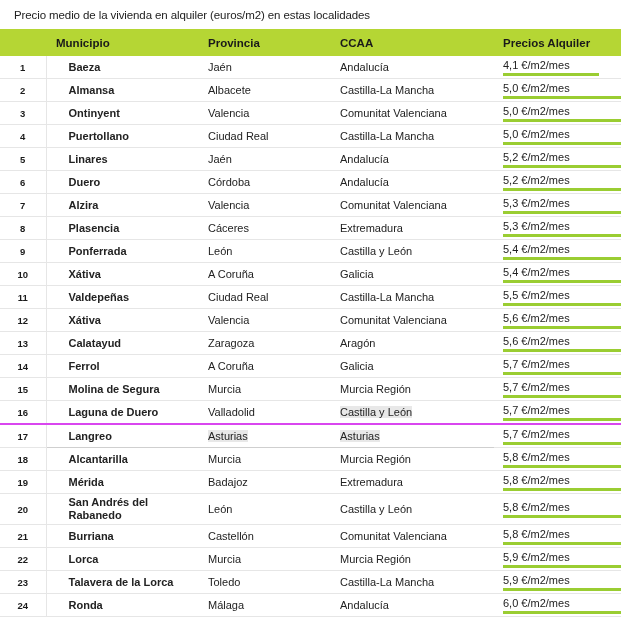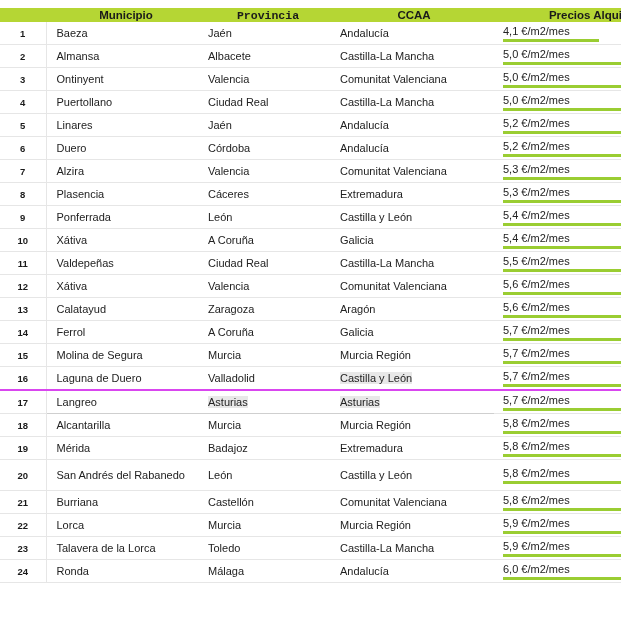--- a/index.html
+++ b/index.html
@@ -120,6 +120,7 @@
 
 <div class="page">
   <div class="top-strip"></div>
+  <div class="subtitle">Precio medio de la vivienda en alquiler (euros/m2) en estas localidades</div>
 
   <table>
     <thead>

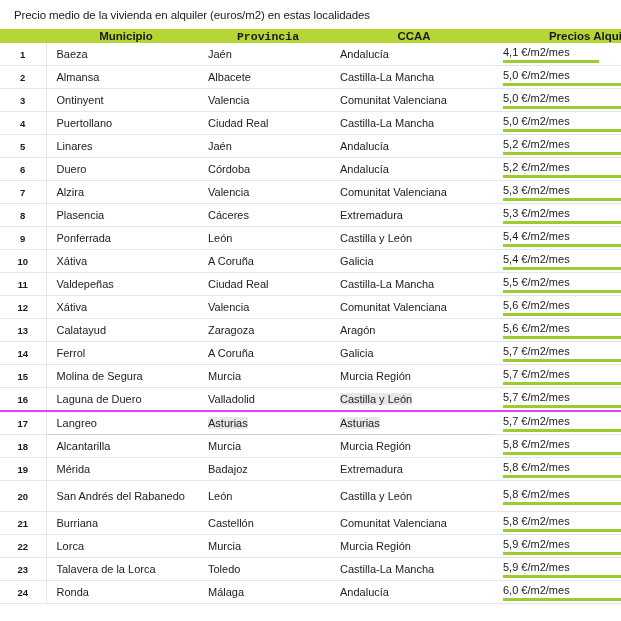--- a/index.html
+++ b/index.html
@@ -41,8 +41,8 @@
     color: #1a1a1a;
     font-size: 11.5px;
     font-weight: bold;
-    text-align: center;
-    height: 14px;
+    text-align: left;
+    height: 27px;
     padding: 0 6px;
     vertical-align: middle;
     border: none;

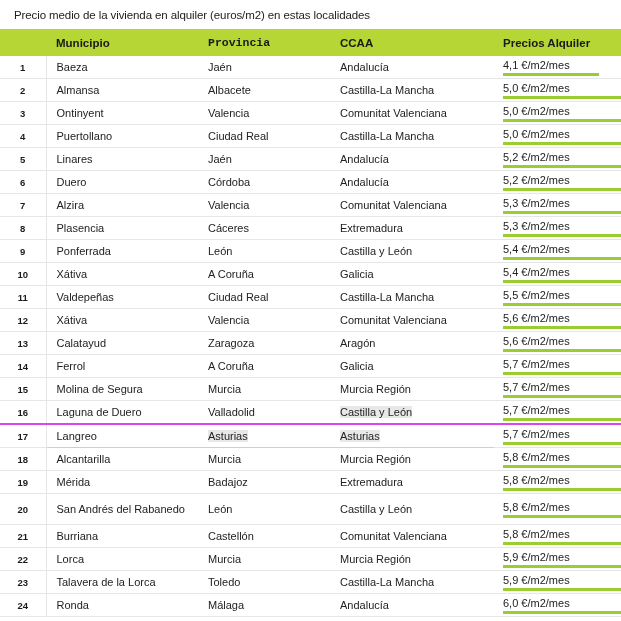--- a/index.html
+++ b/index.html
@@ -49,7 +49,7 @@
   }
   thead th.idx-col { width: 34px; }
   thead th.mun-col { width: 140px; padding-left: 10px; }
-  thead th.prov-col { width: 120px; font-family: Liberation Mono, monospace; }
+  thead th.prov-col { width: 120px; }
   thead th.ccaa-col { width: 148px; }
   thead th.price-col { width: 179px; padding-left: 9px; }
 

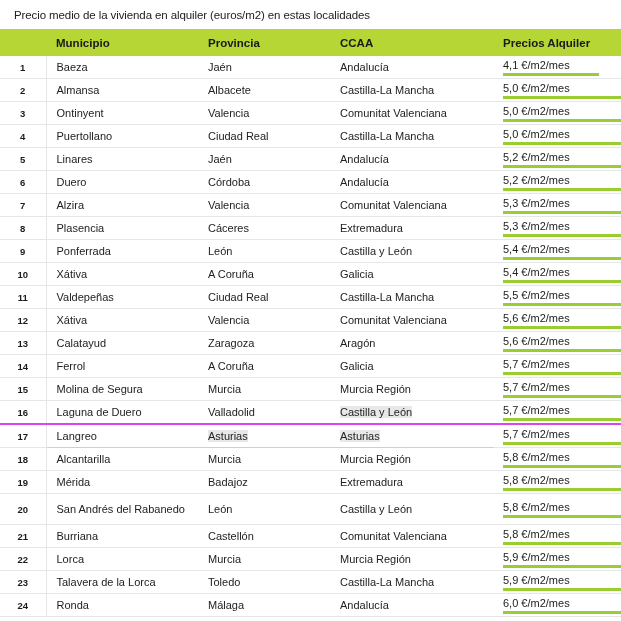--- a/index.html
+++ b/index.html
@@ -72,8 +72,8 @@
     padding: 0;
   }
   tbody td.mun {
-    font-weight: normal;
-    padding-left: 10px;
+    font-weight: bold;
+    padding-left: 22px;
     line-height: 13px;
   }
   tbody td.prov { color: #222; }

